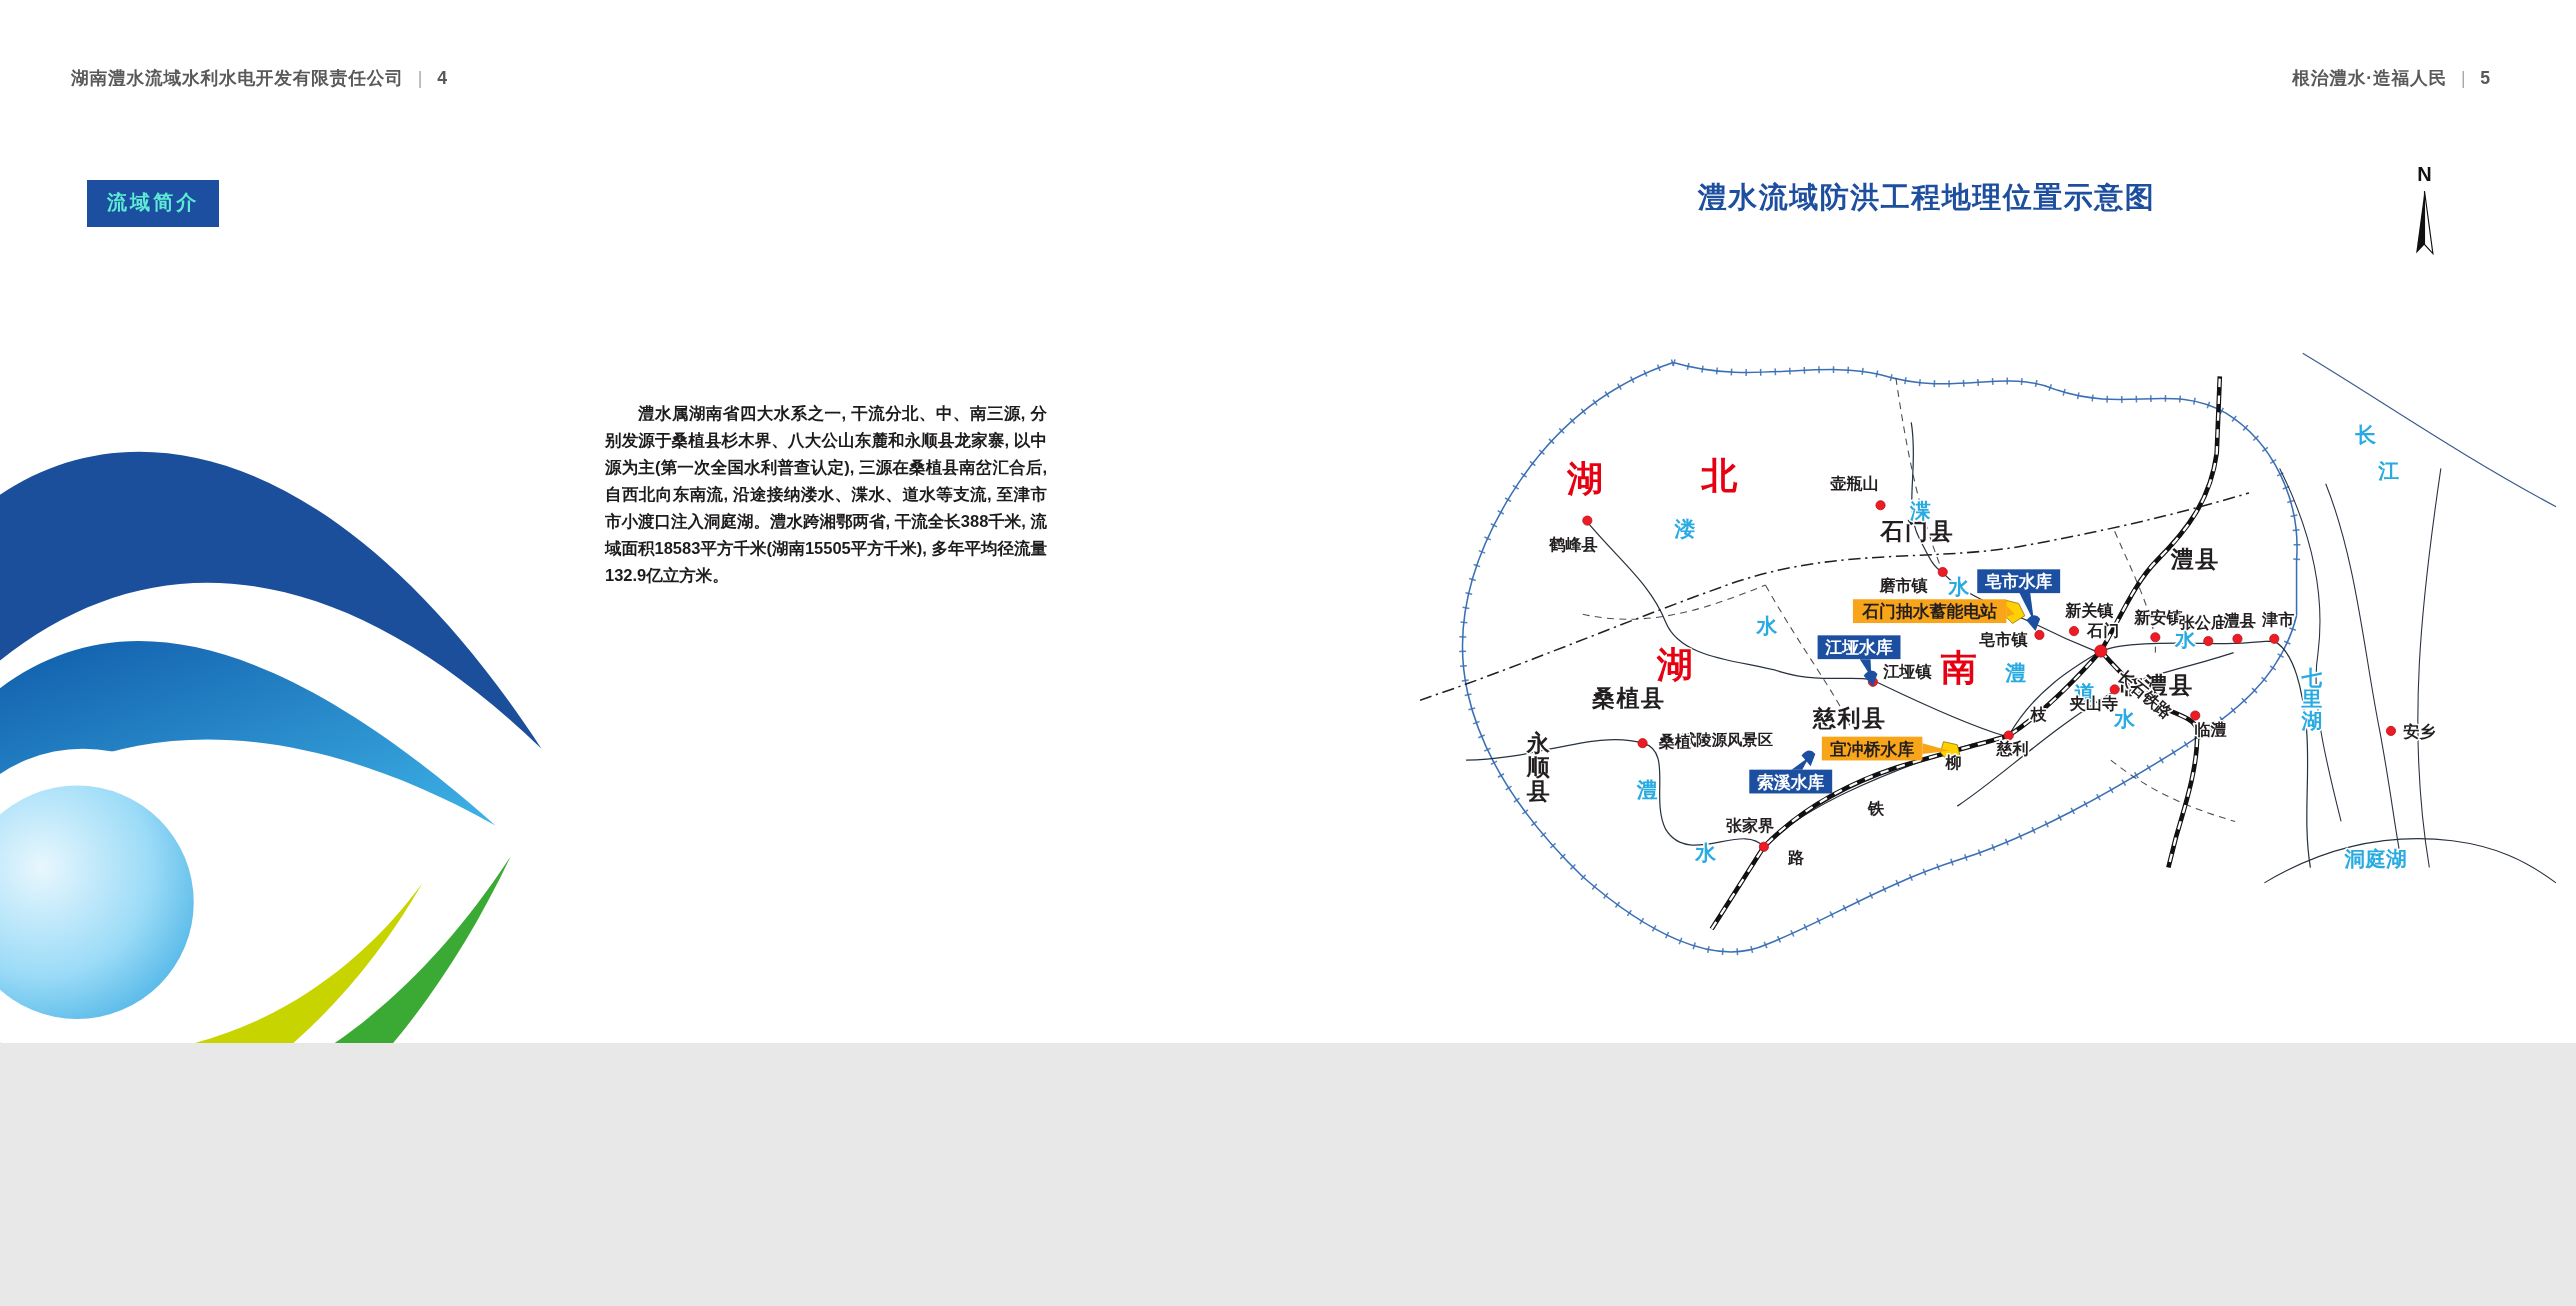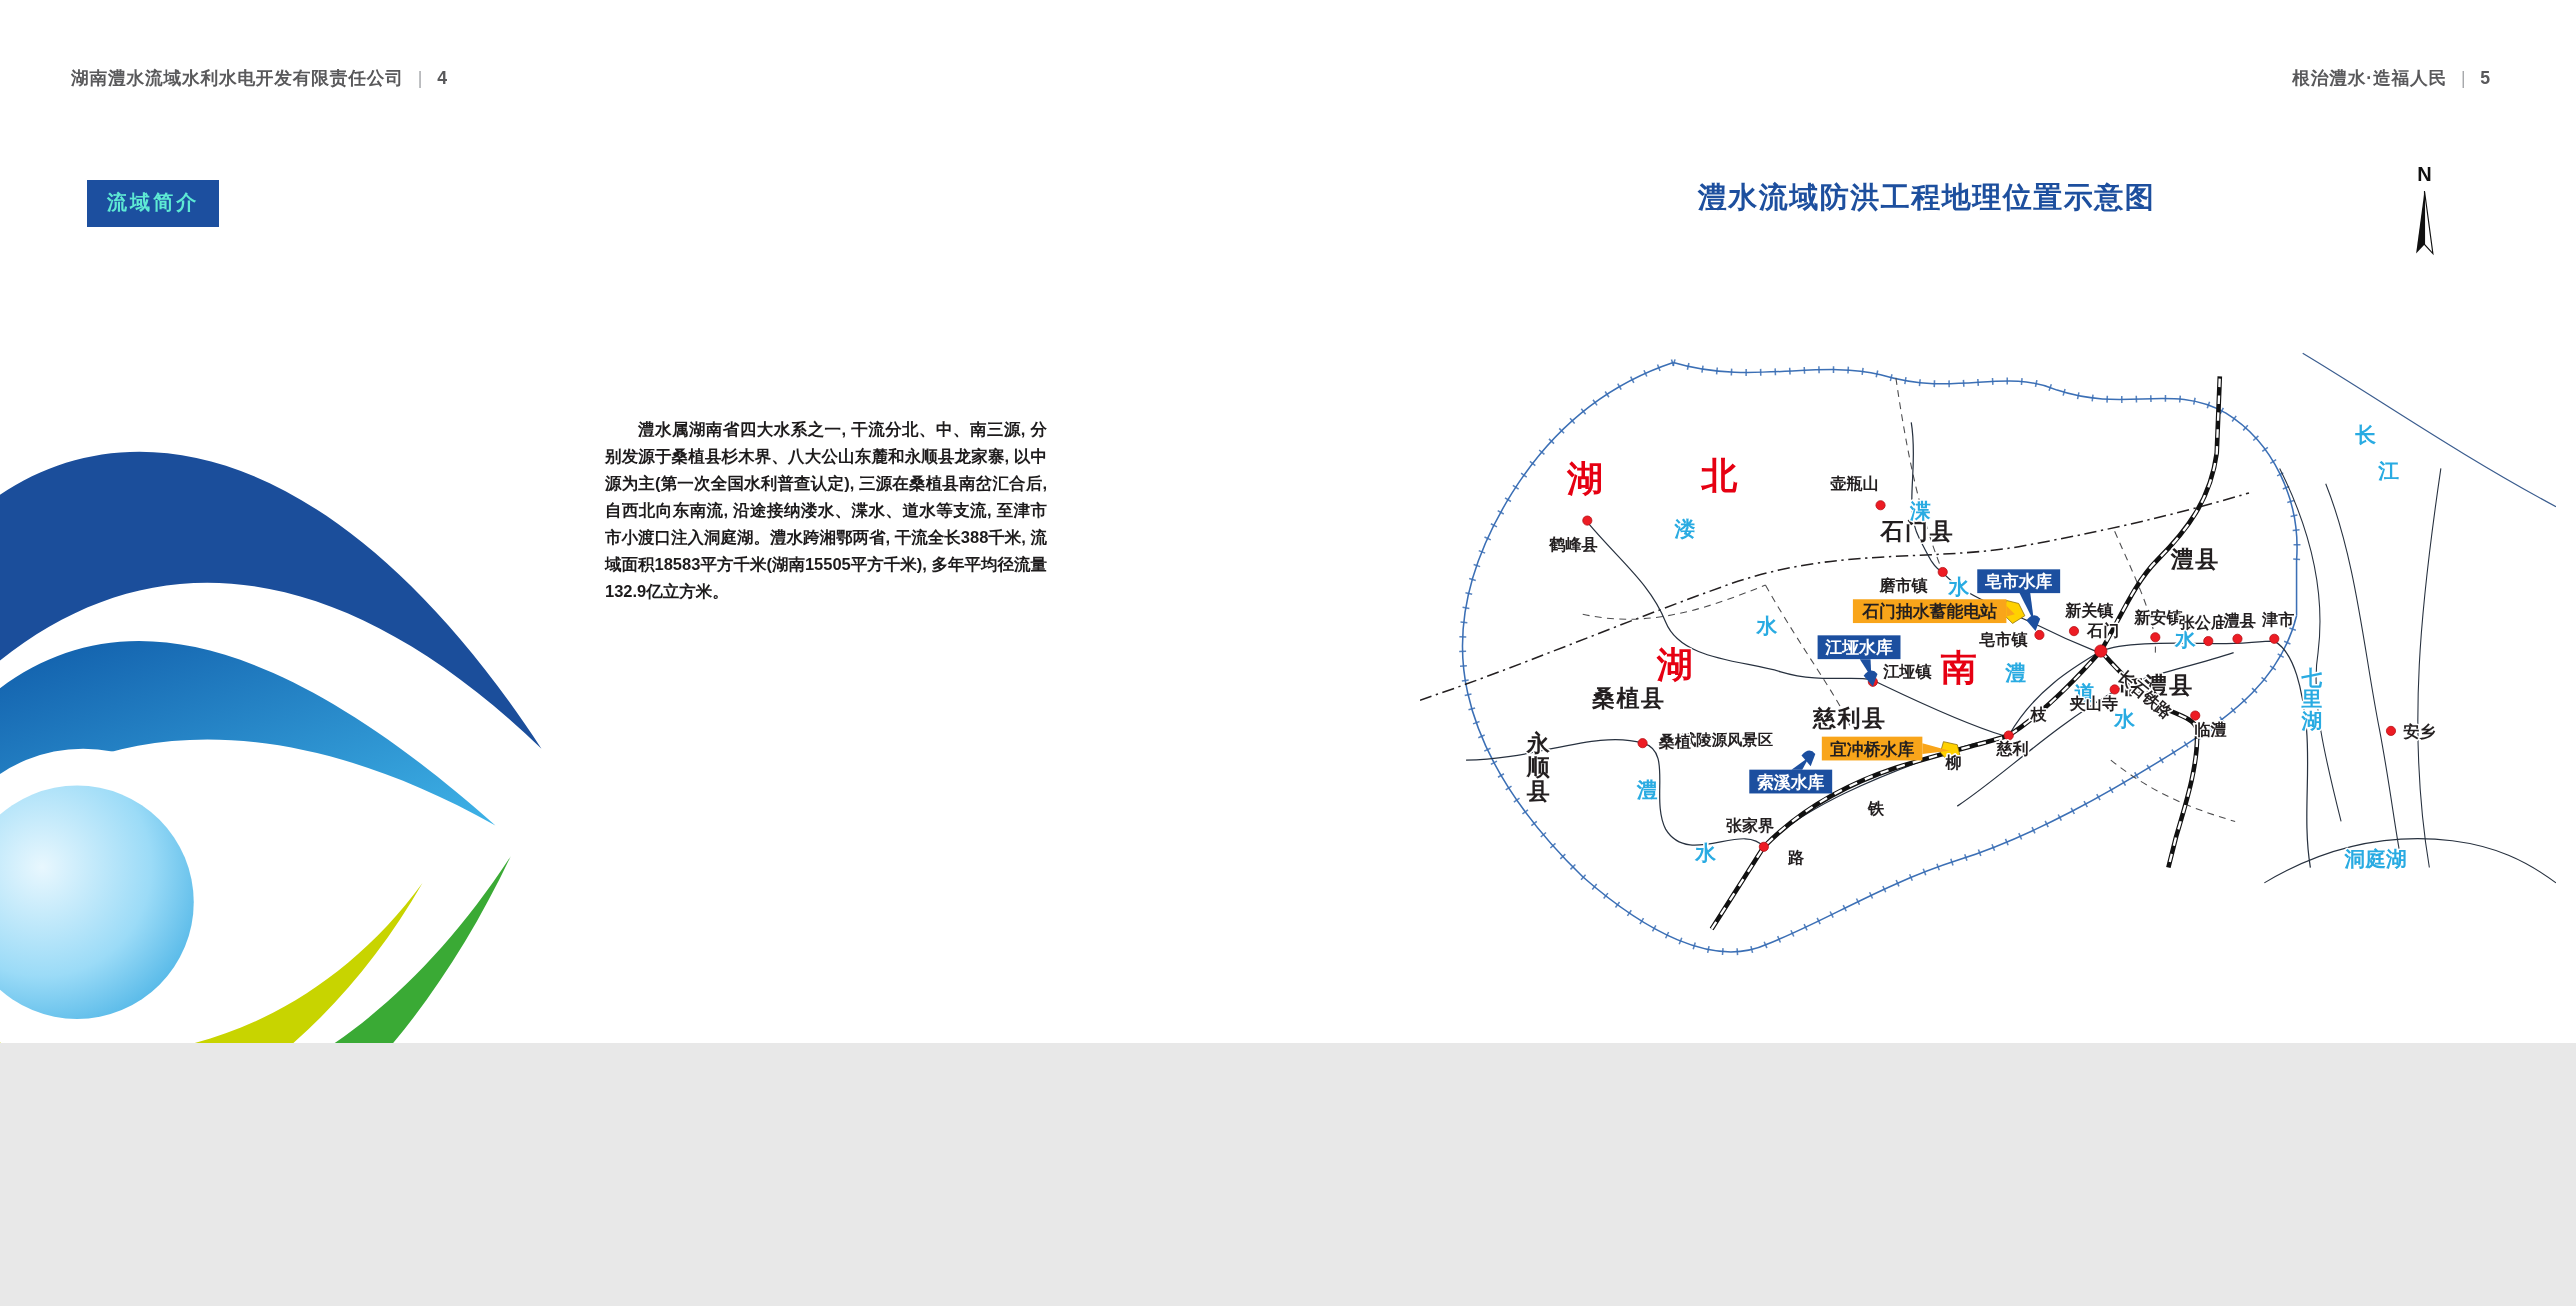--- a/index.html
+++ b/index.html
@@ -13,7 +13,7 @@
   
   .badge{position:absolute;left:87px;top:180px;background:#1c4f9f;color:#5eead4;
          font-size:20px;font-weight:bold;letter-spacing:3.1px;padding:9.2px 20px 10.7px 20px;}
-  .textblock{position:absolute;left:605px;top:416px;width:442px;}
+  .textblock{position:absolute;left:605px;top:400px;width:442px;}
   .textblock p{margin:0 0 24px 0;font-size:16.5px;line-height:27px;font-weight:bold;
                color:#1d1b1c;text-align:justify;text-indent:2em;}
   .logo{position:absolute;left:0;top:361px;width:584px;height:945px;overflow:hidden;}

